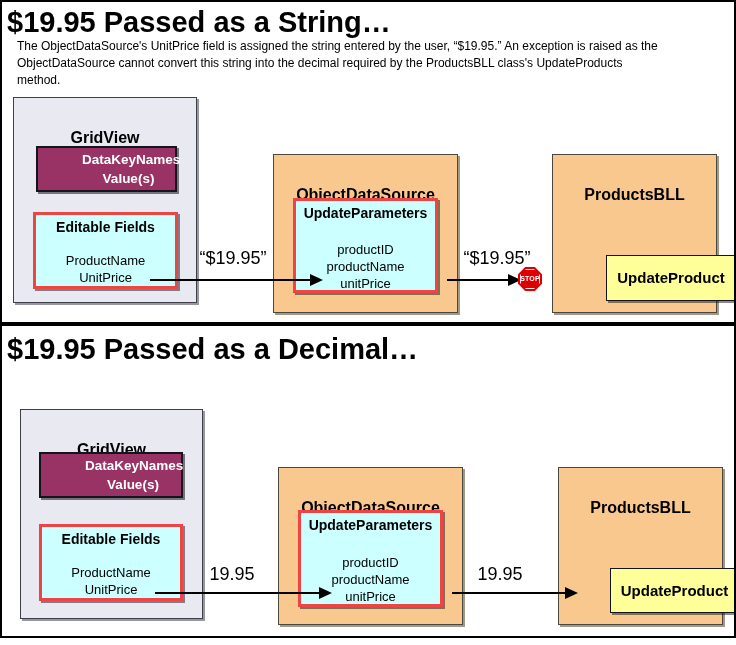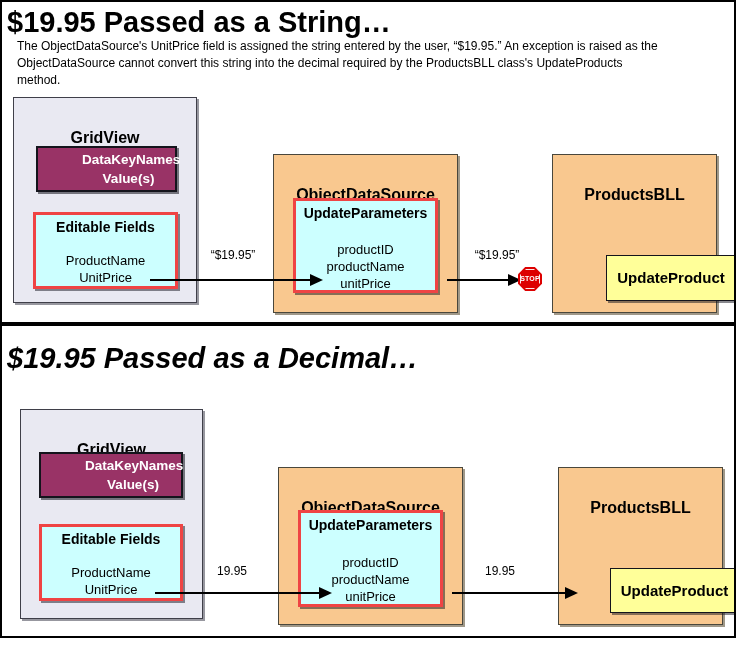--- a/index.html
+++ b/index.html
@@ -161,7 +161,7 @@
     position: absolute;
     width: 104px;
     text-align: center;
-    font-size: 12px;
+    font-size: 18px;
     white-space: nowrap;
   }
   #p1 .v1 { left: 179px; top: 246px; }

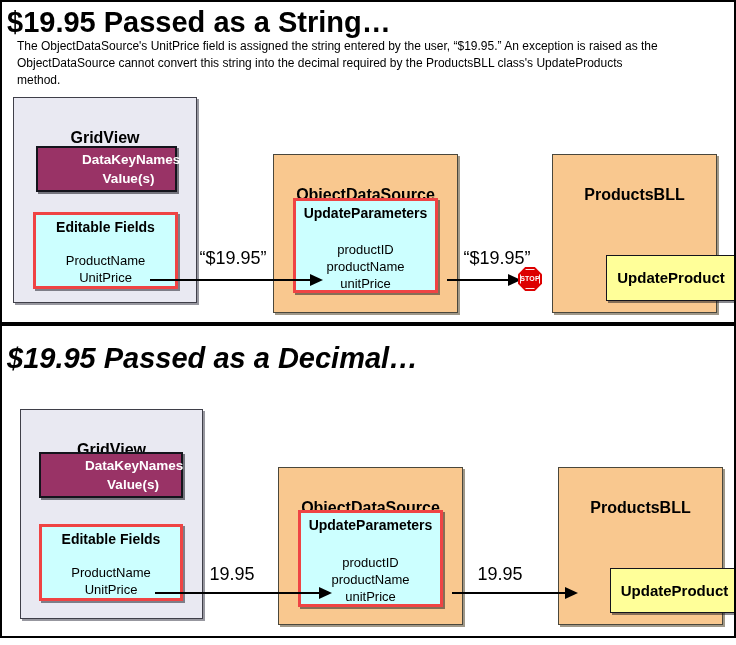--- a/index.html
+++ b/index.html
@@ -31,7 +31,7 @@
     white-space: nowrap;
   }
   #p1 .panel-title { top: 4px; }
-  #p2 .panel-title { top: 16px; font-style: italic; }
+  #p2 .panel-title { top: 7px; }
 
   .panel-desc {
     position: absolute;

